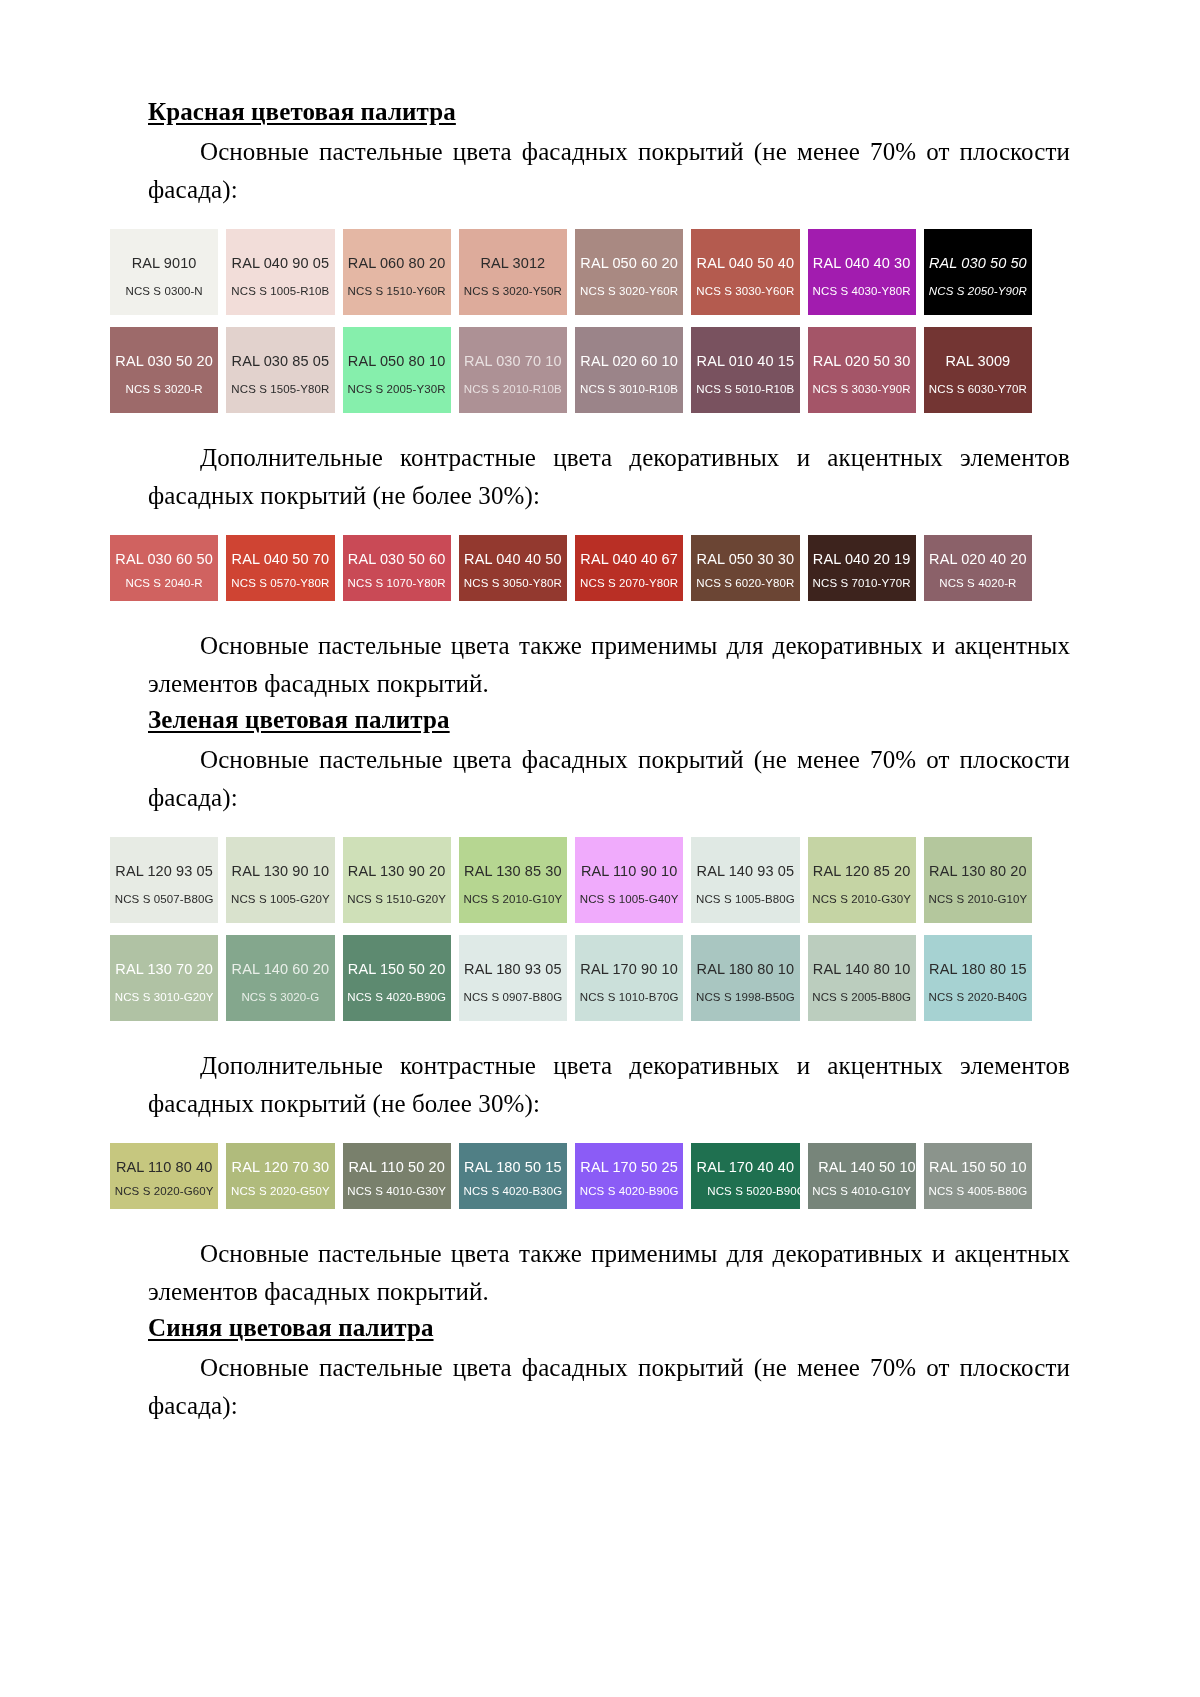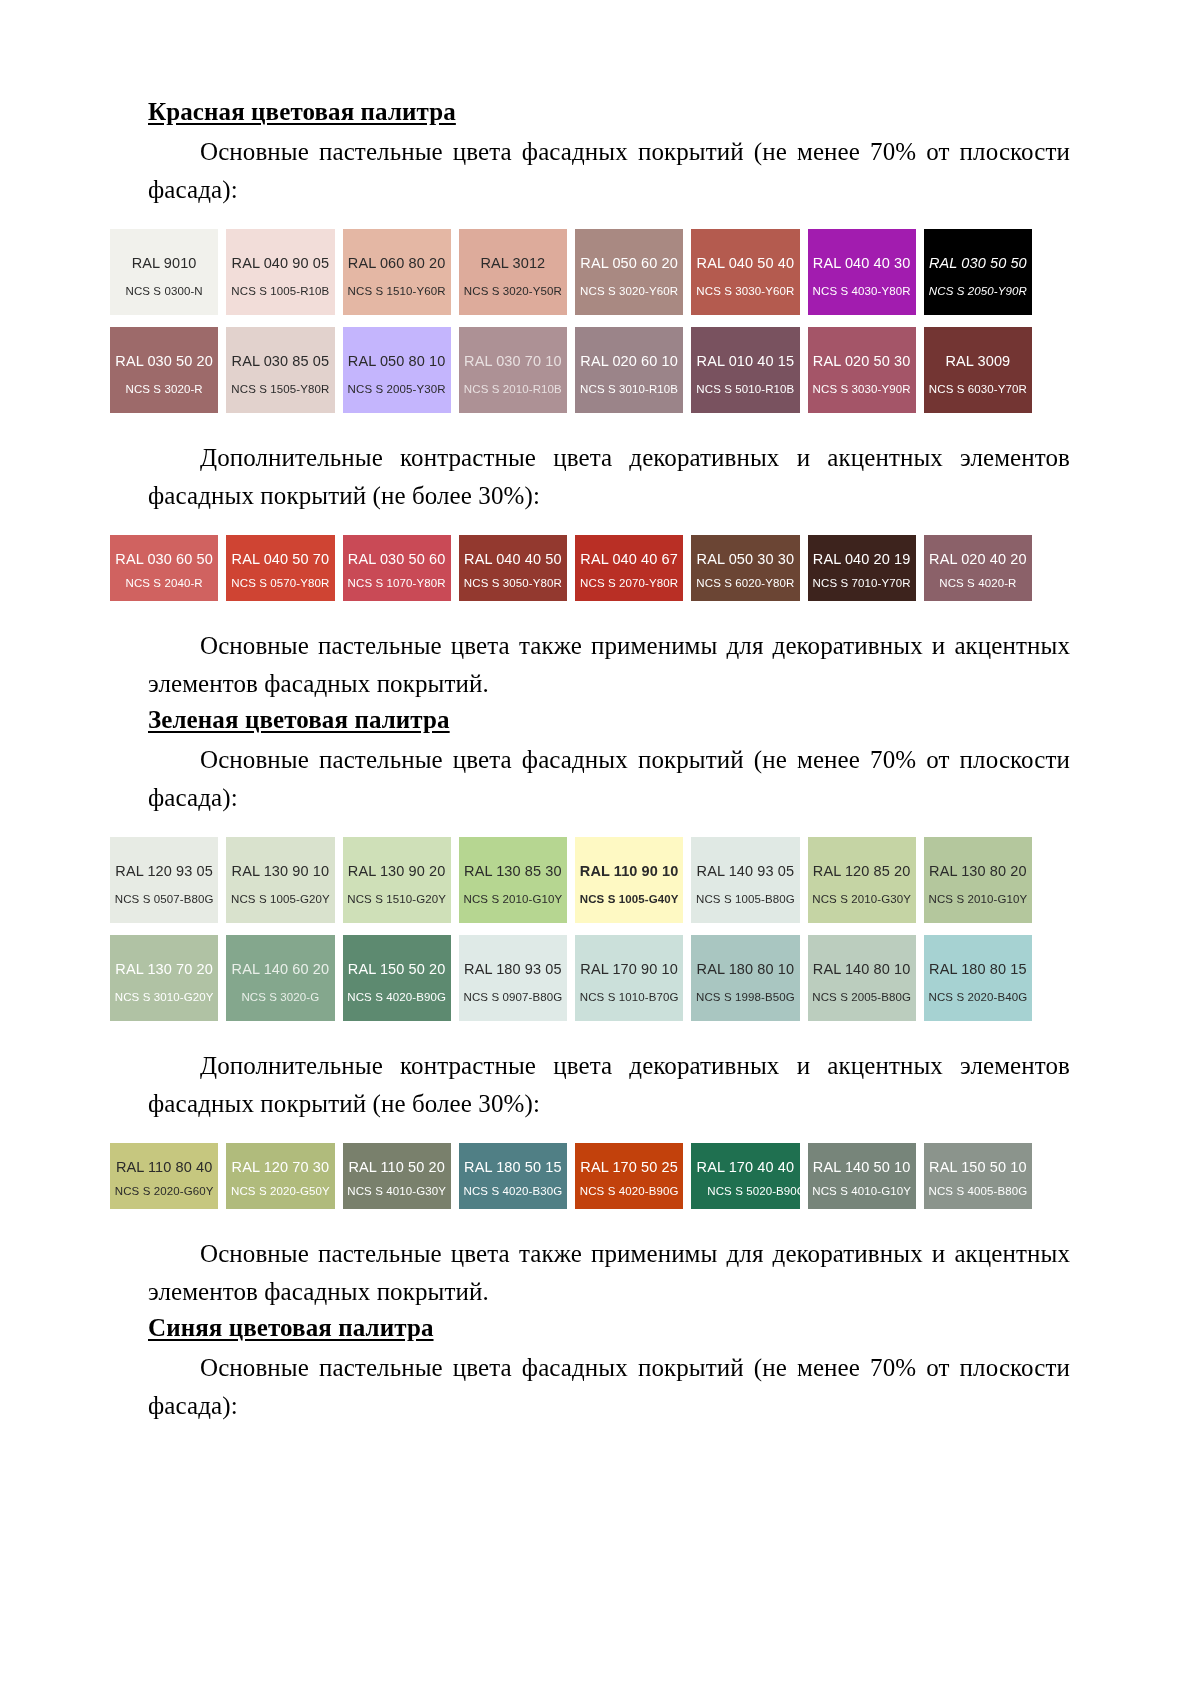--- a/index.html
+++ b/index.html
@@ -136,7 +136,7 @@
         <span class="ral" style="color: rgb(43, 43, 43);">RAL 030 85 05</span>
         <span class="ncs" style="color: rgb(43, 43, 43);">NCS S 1505-Y80R</span>
       </div>
-      <div class="swatch" style="background: #c4b5fd;">
+      <div class="swatch" style="background: #86efac;">
         <span class="ral" style="color: rgb(43, 43, 43);">RAL 050 80 10</span>
         <span class="ncs" style="color: rgb(43, 43, 43);">NCS S 2005-Y30R</span>
       </div>

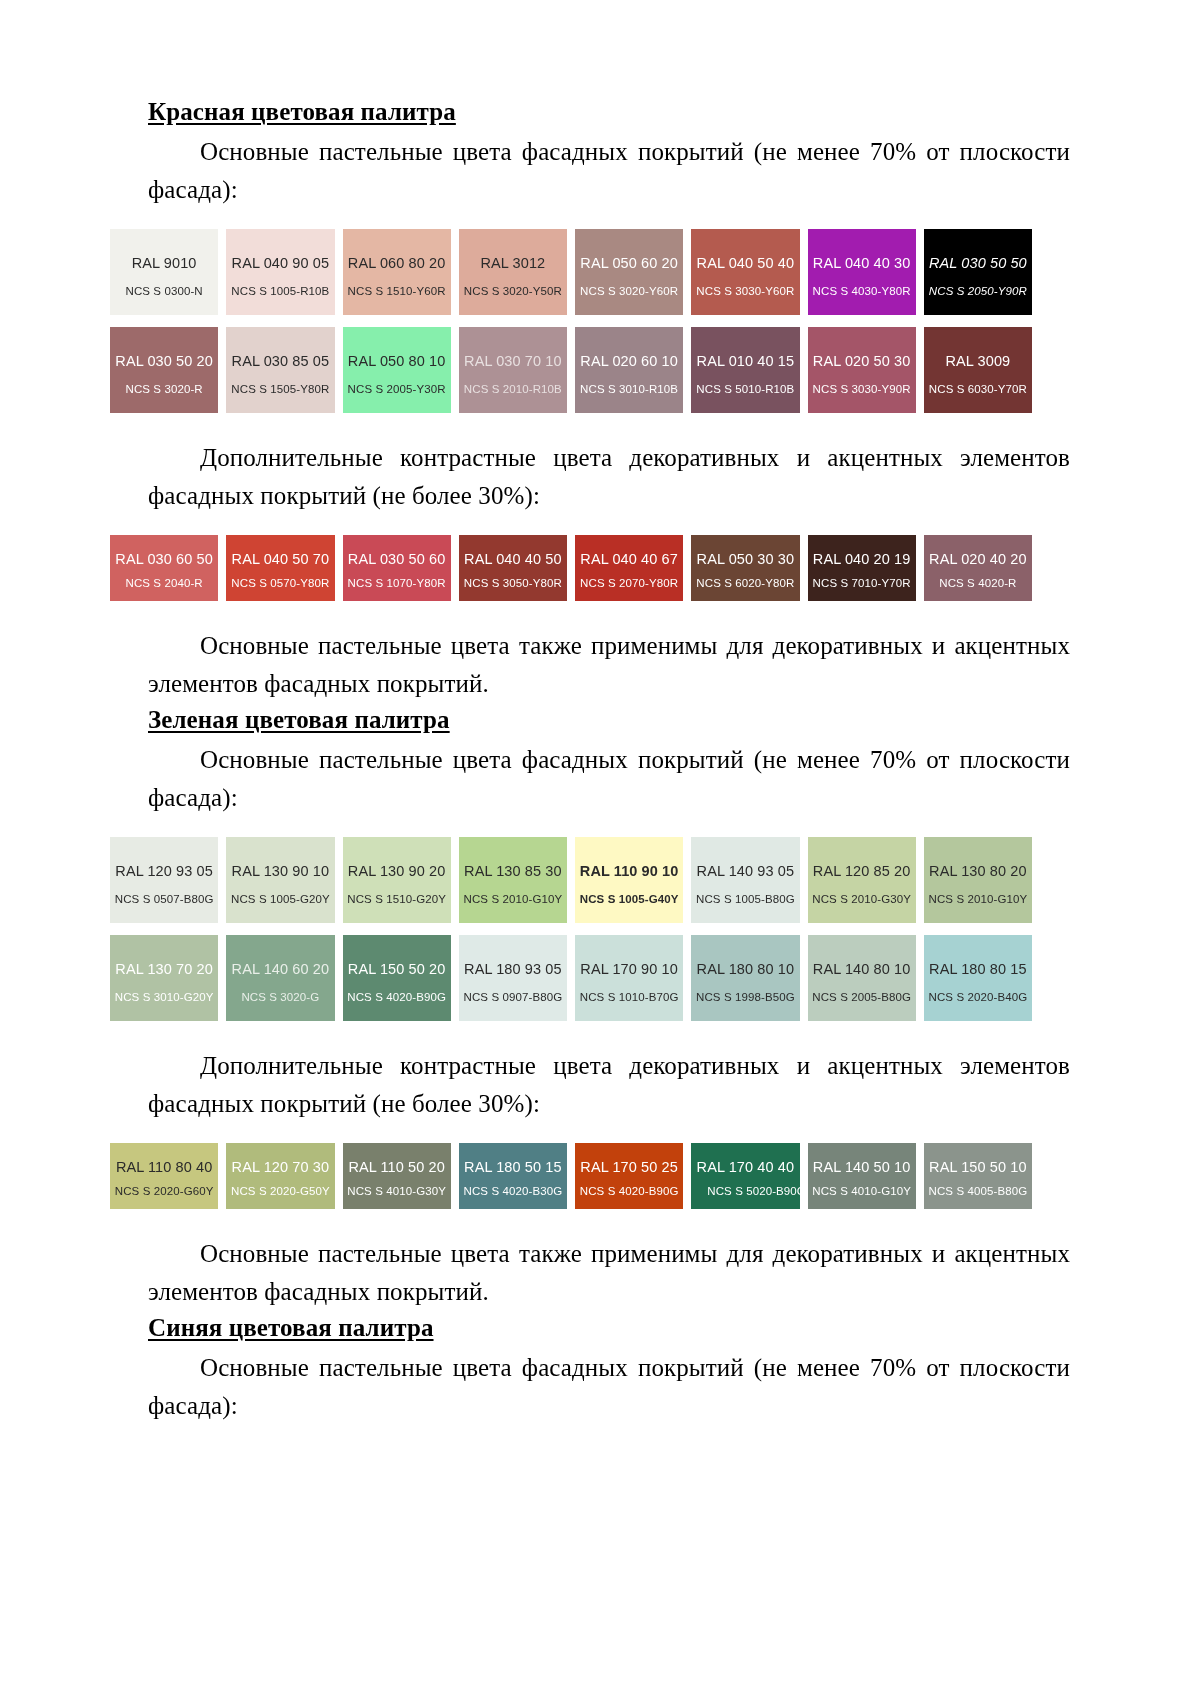--- a/index.html
+++ b/index.html
@@ -224,7 +224,7 @@
         <span class="ral" style="color: rgb(43, 43, 43);">RAL 130 85 30</span>
         <span class="ncs" style="color: rgb(43, 43, 43);">NCS S 2010-G10Y</span>
       </div>
-      <div class="swatch" style="background: #fef9c3; font-weight: bold;">
+      <div class="swatch" style="background: #f0abfc;">
         <span class="ral" style="color: rgb(43, 43, 43);">RAL 110 90 10</span>
         <span class="ncs" style="color: rgb(43, 43, 43);">NCS S 1005-G40Y</span>
       </div>

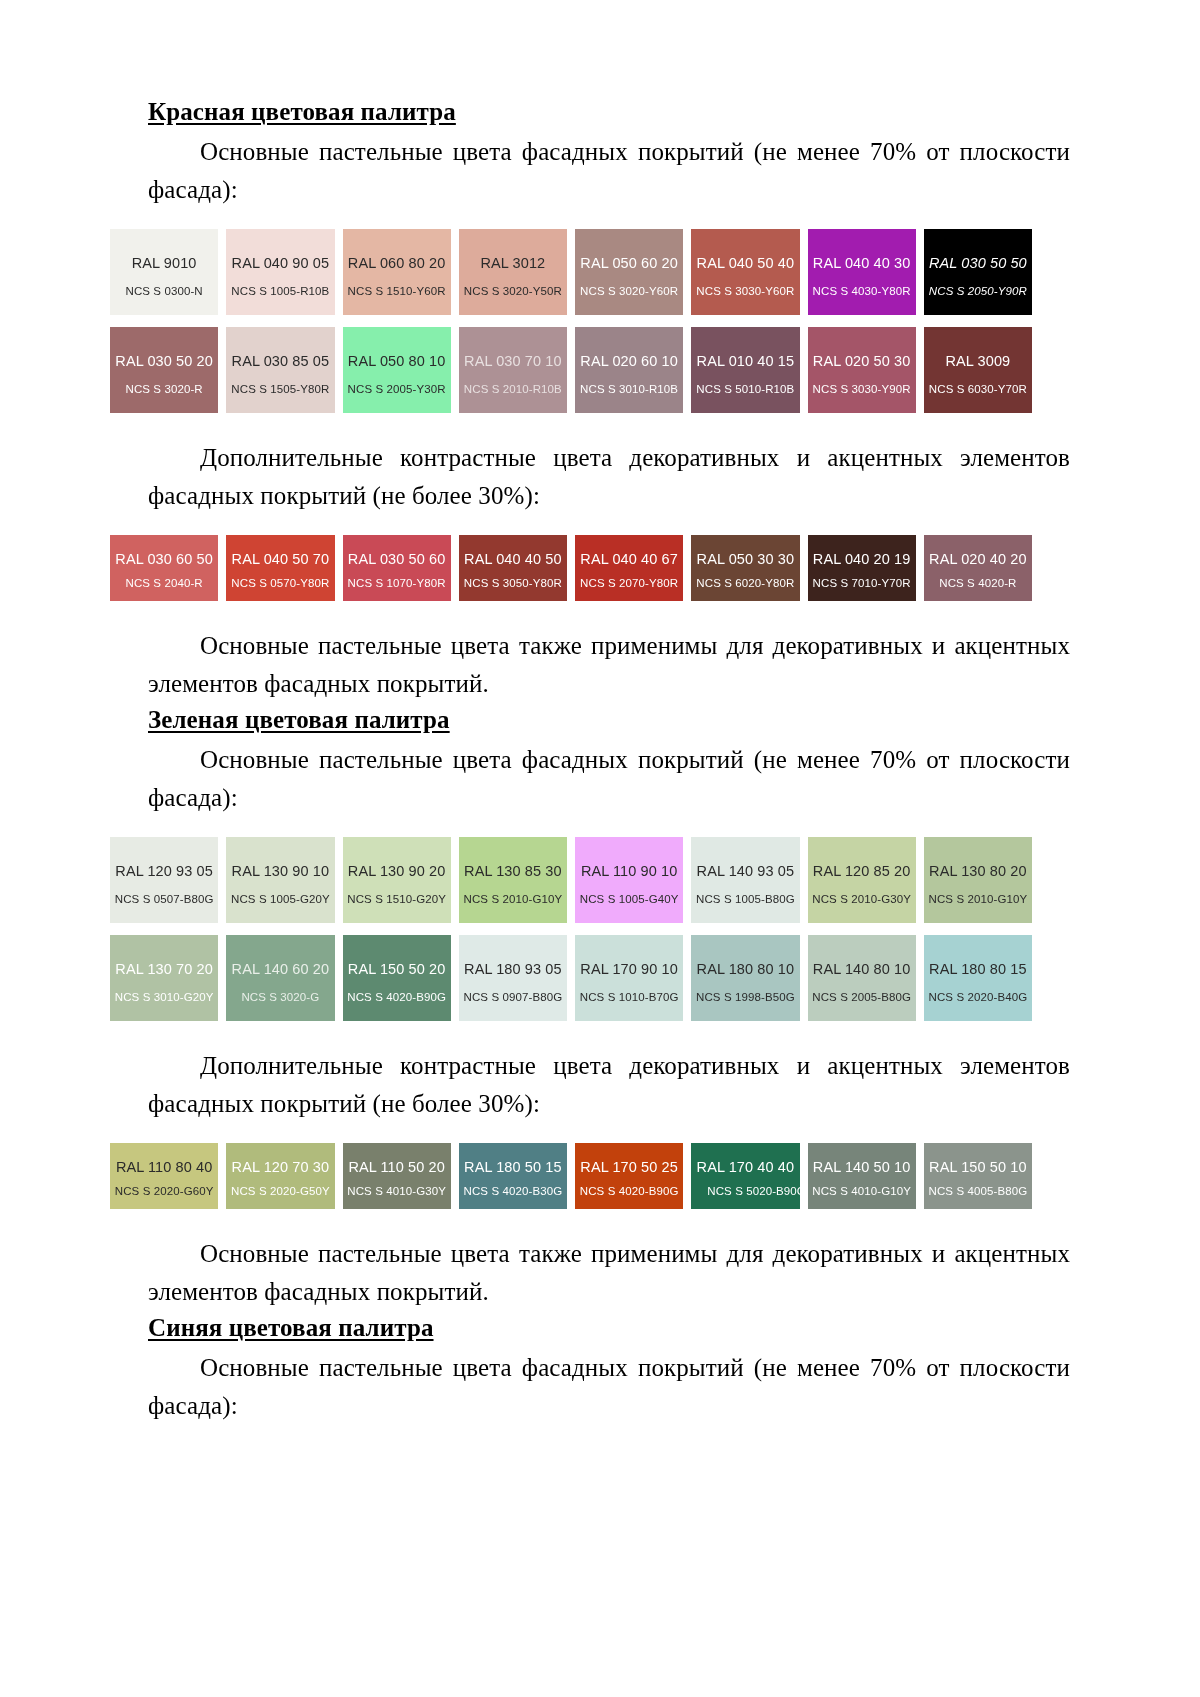--- a/index.html
+++ b/index.html
@@ -297,7 +297,7 @@
         <span class="ral" style="color: rgb(255, 255, 255);">RAL 180 50 15</span>
         <span class="ncs" style="color: rgb(255, 255, 255);">NCS S 4020-B30G</span>
       </div>
-      <div class="swatch" style="background: #c2410c;">
+      <div class="swatch" style="background: #8b5cf6;">
         <span class="ral" style="color: rgb(255, 255, 255);">RAL 170 50 25</span>
         <span class="ncs" style="color: rgb(255, 255, 255);">NCS S 4020-B90G</span>
       </div>

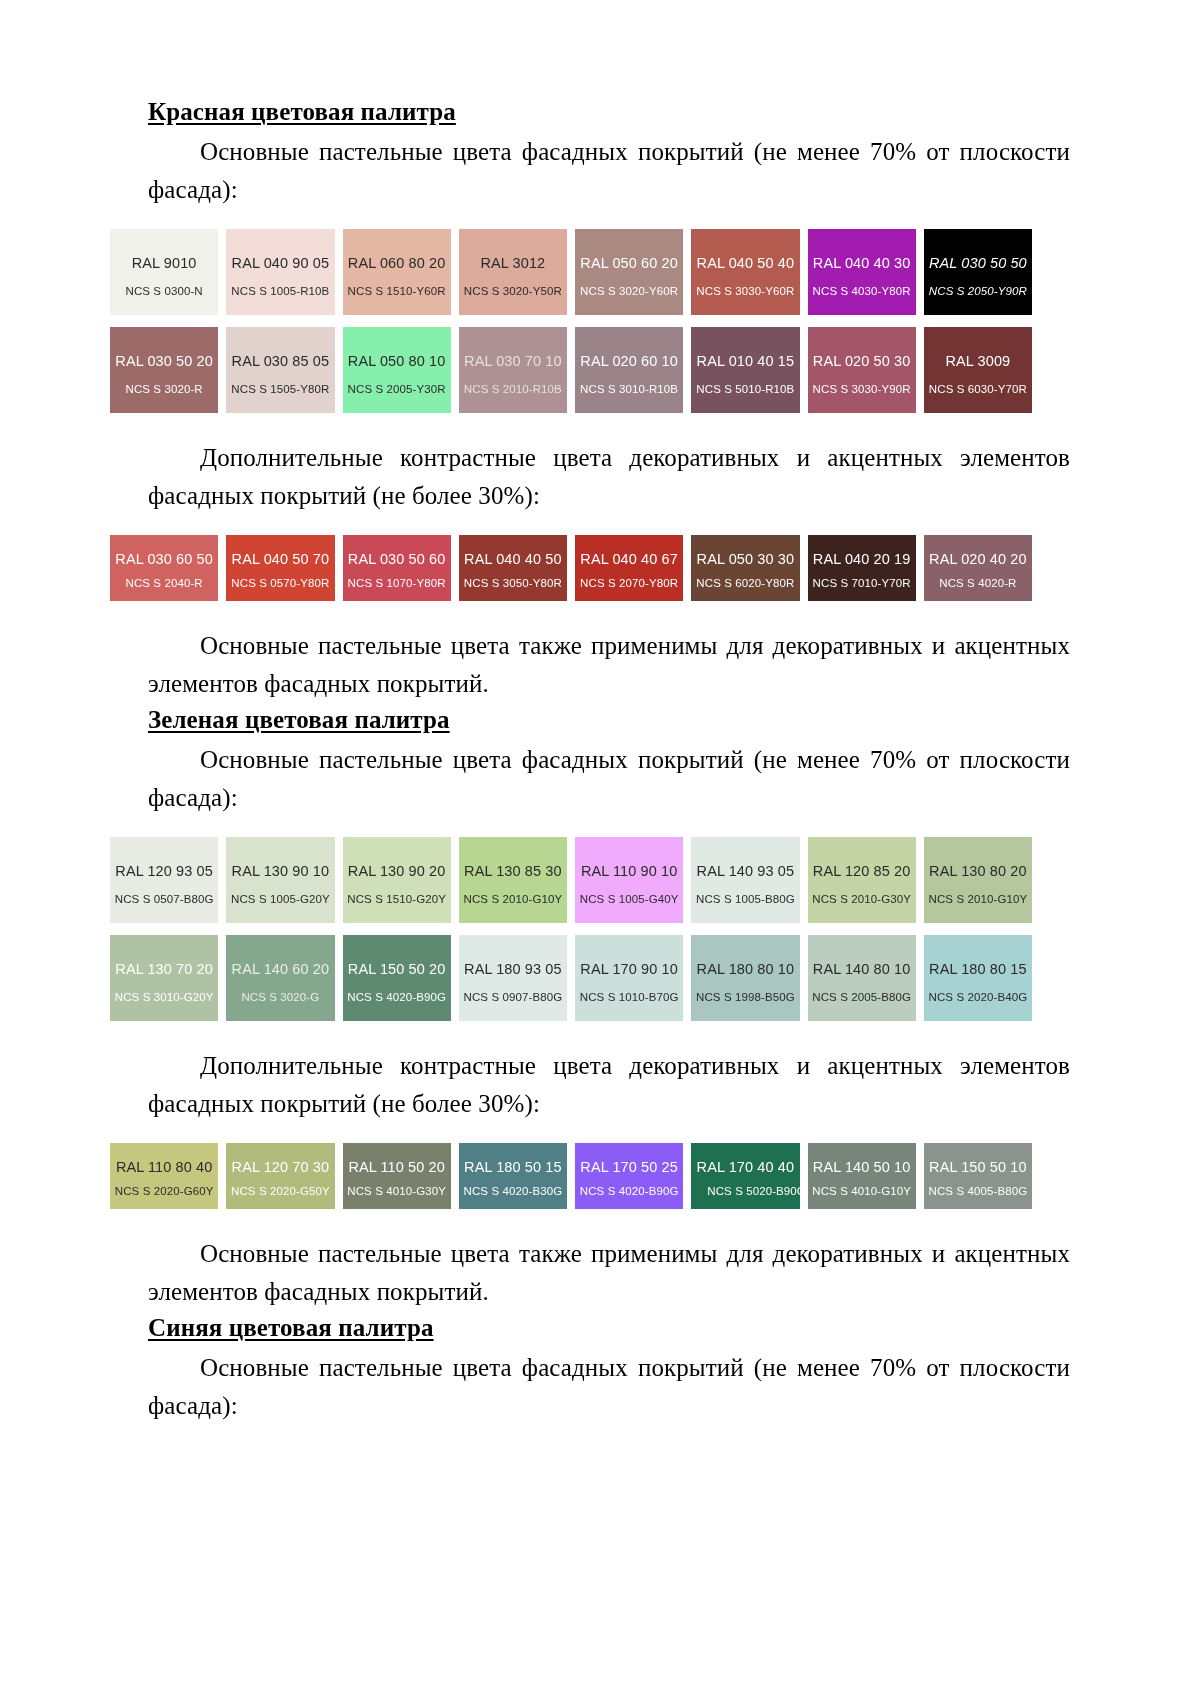--- a/index.html
+++ b/index.html
@@ -306,7 +306,7 @@
         <span class="ncs" style="color: rgb(255, 255, 255); margin-left: 16px;">NCS S 5020-B90G</span>
       </div>
       <div class="swatch" style="background: rgb(119, 133, 122);">
-        <span class="ral" style="color: rgb(255, 255, 255);">RAL 140 50 10</span>
+        <span class="ral" style="color: rgb(255, 255, 255); text-align: right;">RAL 140 50 10</span>
         <span class="ncs" style="color: rgb(255, 255, 255);">NCS S 4010-G10Y</span>
       </div>
       <div class="swatch" style="background: rgb(139, 148, 140);">

